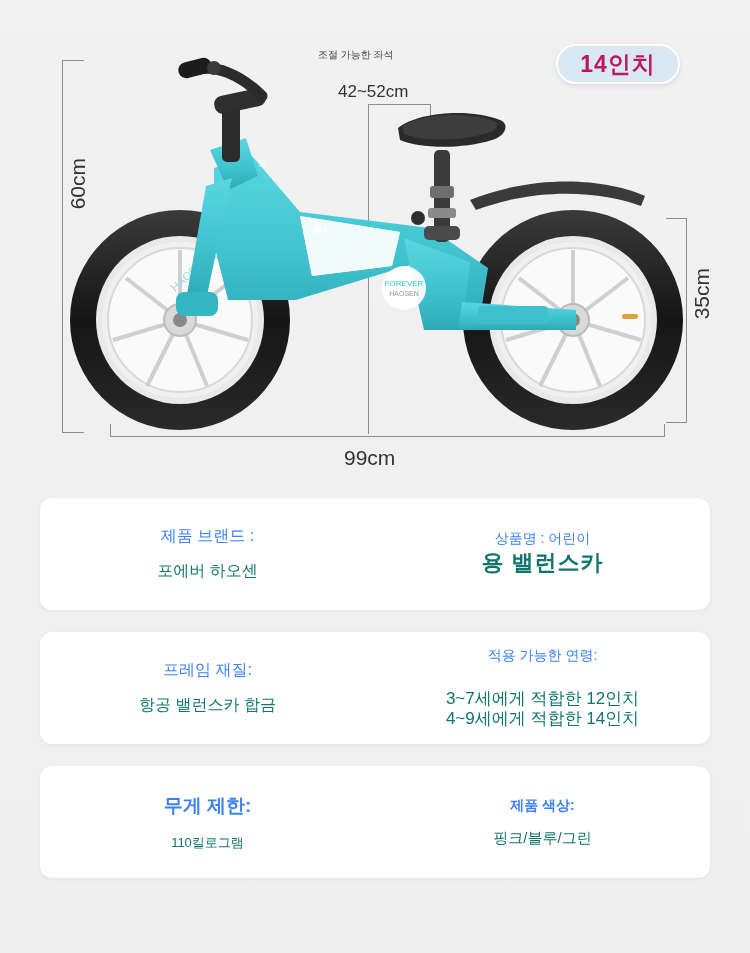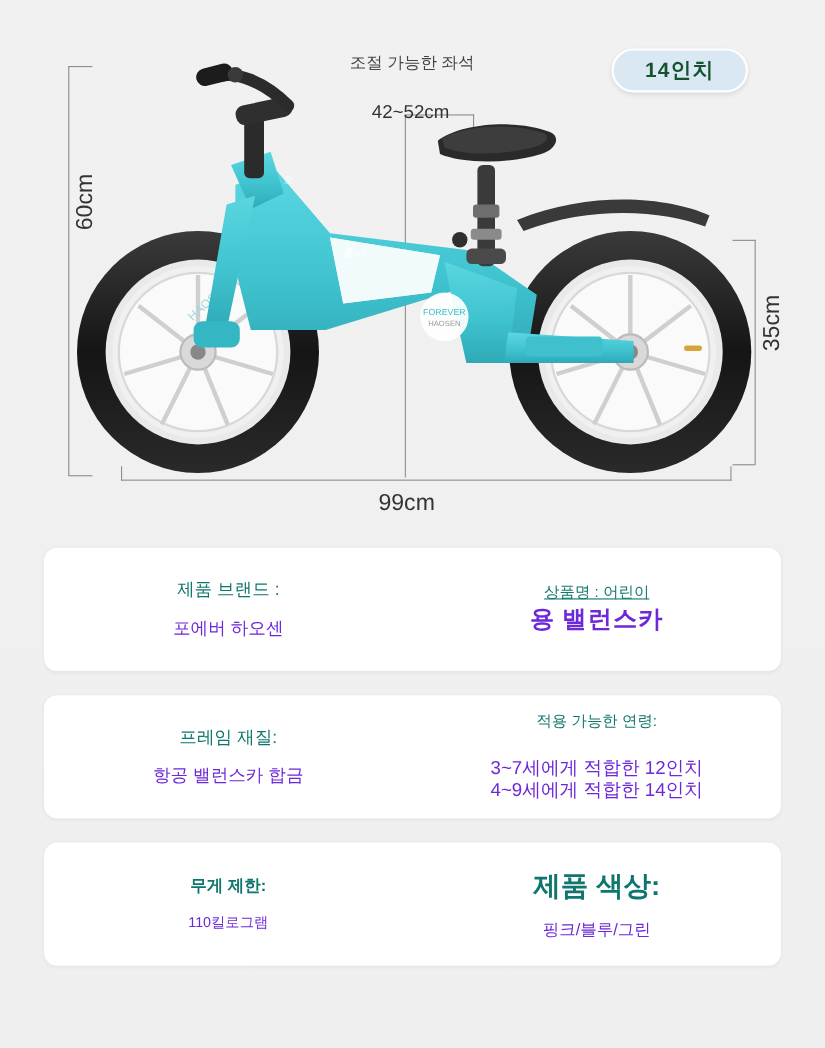--- a/index.html
+++ b/index.html
@@ -51,7 +51,7 @@
     font-size: 15px;
     white-space: nowrap;
   }
-  .lbl-seat     { left: 318px; top: 48px; font-size: 15px; color: #444; }
+  .lbl-seat     { left: 318px; top: 48px; font-size: 10px; color: #444; }
   .lbl-seatrange{ left: 338px; top: 92px; font-size: 17px; color: #333; }
   .lbl-width    { left: 344px; top: 446px; font-size: 21px; color: #333; text-align: right; }
 

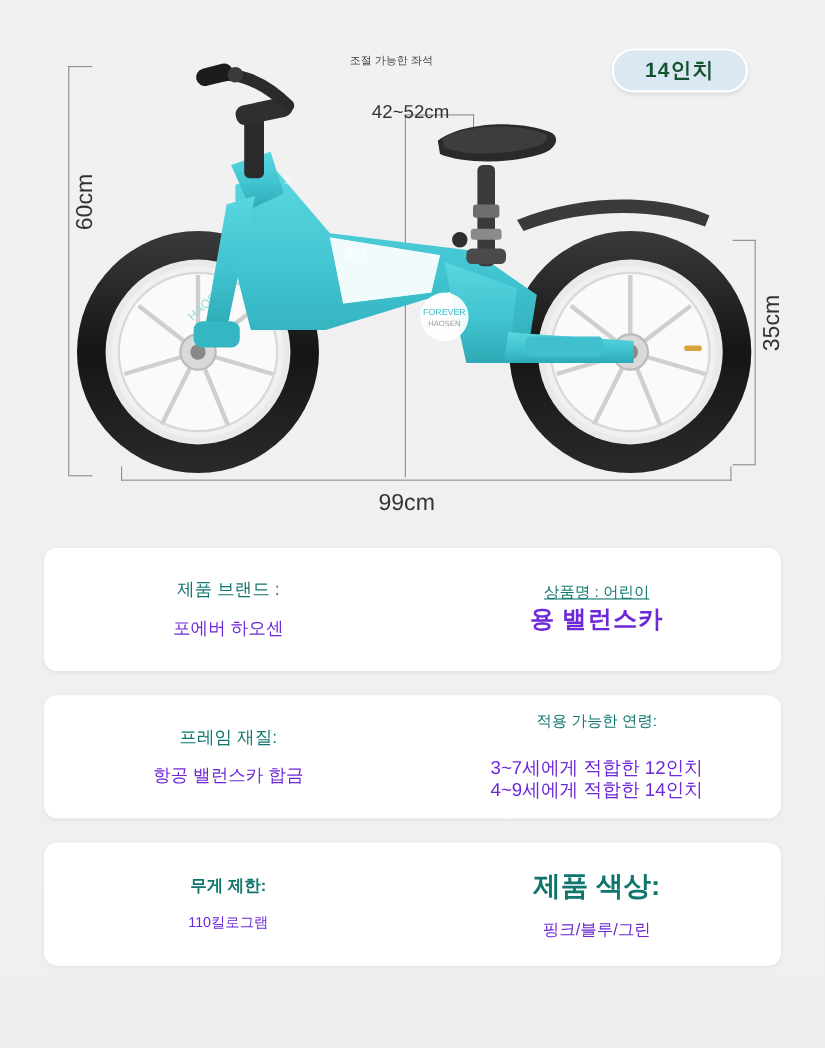--- a/index.html
+++ b/index.html
@@ -39,9 +39,9 @@
     justify-content: center;
   }
   .badge span {
-    font-size: 19px;
+    font-size: 23px;
     font-weight: bold;
-    color: #14532d;
+    color: #be185d;
     letter-spacing: 1px;
   }
 

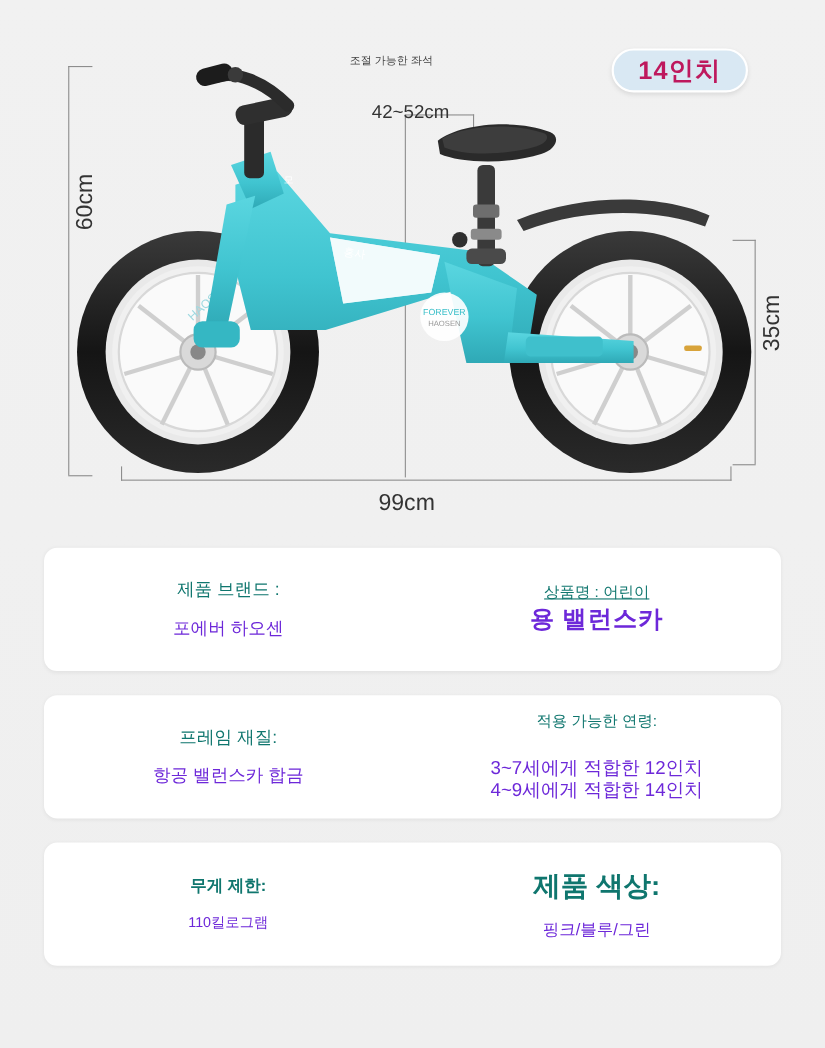--- a/index.html
+++ b/index.html
@@ -52,7 +52,7 @@
     white-space: nowrap;
   }
   .lbl-seat     { left: 318px; top: 48px; font-size: 10px; color: #444; }
-  .lbl-seatrange{ left: 338px; top: 92px; font-size: 17px; color: #333; }
+  .lbl-seatrange{ left: 338px; top: 82px; font-size: 17px; color: #333; }
   .lbl-width    { left: 344px; top: 446px; font-size: 21px; color: #333; text-align: right; }
 
   .lbl-vert {

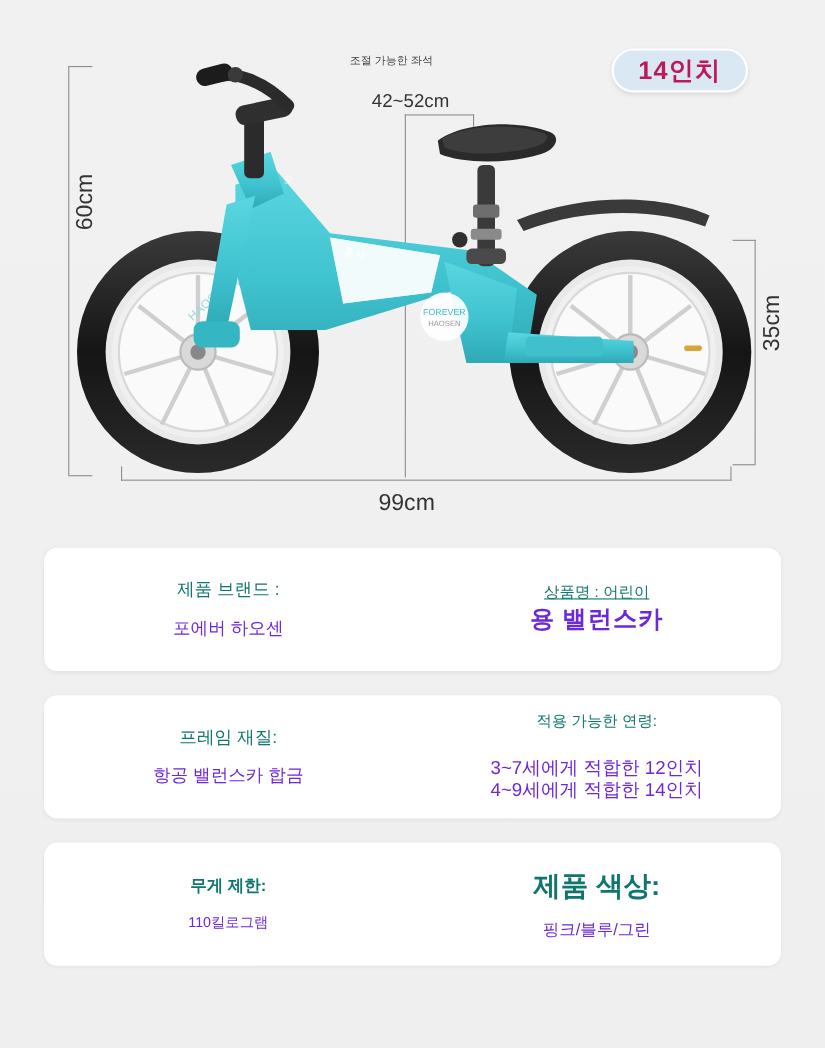--- a/index.html
+++ b/index.html
@@ -118,7 +118,7 @@
   }
   .col .k {
     font-size: 16px;
-    color: #0f766e;
+    color: #3b82f6;
     margin-bottom: 14px;
     font-weight: 500;
   }

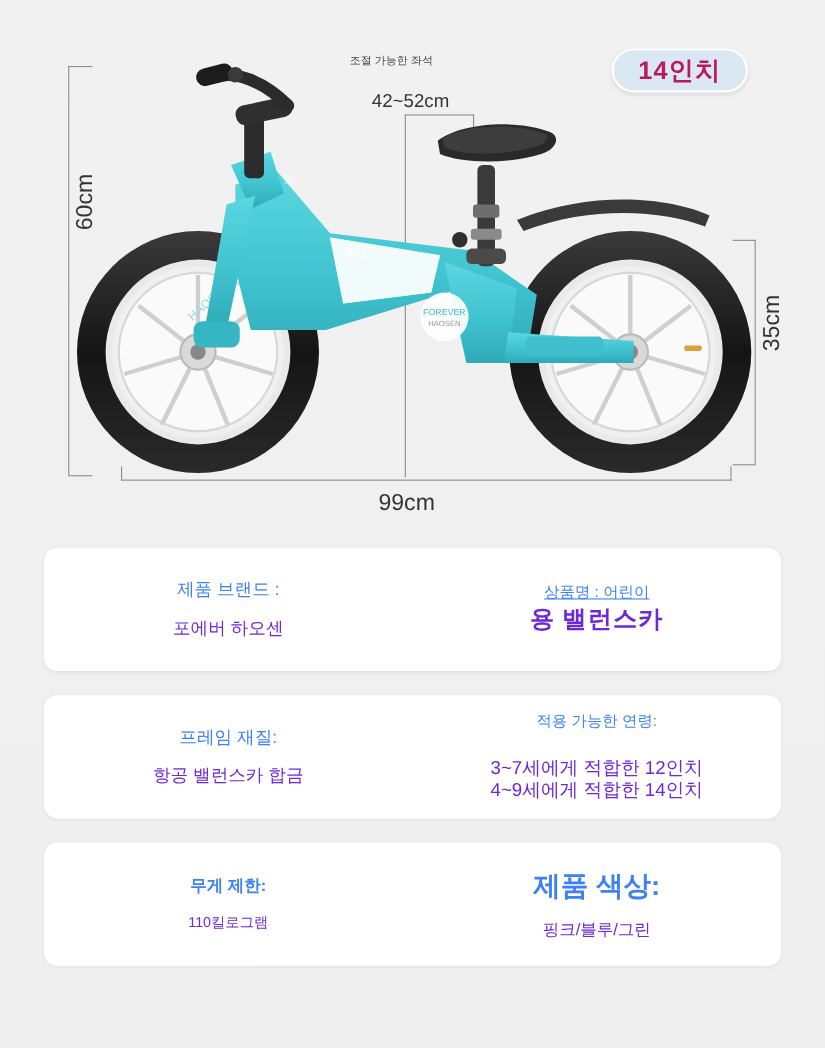--- a/index.html
+++ b/index.html
@@ -127,7 +127,7 @@
     color: #6d28d9;
   }
   
-  .c1r .k { font-size: 14px; margin-bottom: 0; text-decoration: underline; }
+  .c1r .k { font-size: 14px; margin-bottom: 0; }
   .c1r .v { font-size: 22px; font-weight: bold; letter-spacing: 1px; font-family: Liberation Serif, serif; }
   
   .c2r .k { font-size: 14px; margin-bottom: 24px; }

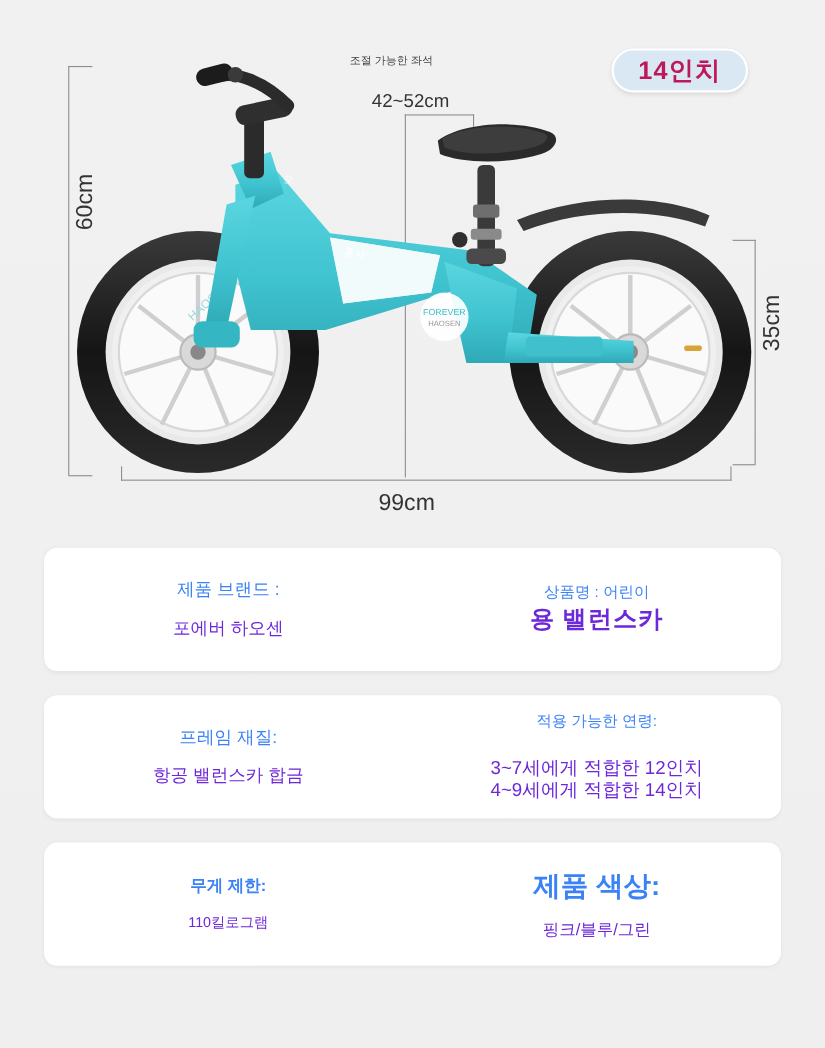--- a/index.html
+++ b/index.html
@@ -124,7 +124,7 @@
   }
   .col .v {
     font-size: 16px;
-    color: #6d28d9;
+    color: #0f766e;
   }
   
   .c1r .k { font-size: 14px; margin-bottom: 0; }

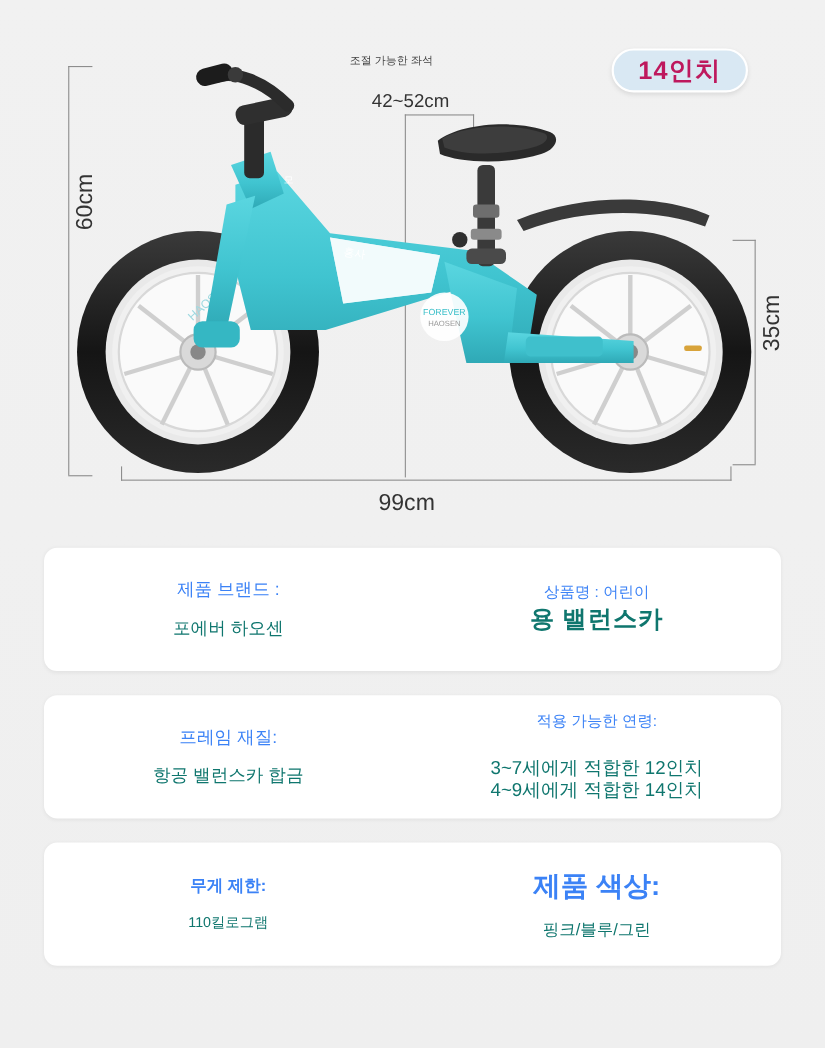--- a/index.html
+++ b/index.html
@@ -128,7 +128,7 @@
   }
   
   .c1r .k { font-size: 14px; margin-bottom: 0; }
-  .c1r .v { font-size: 22px; font-weight: bold; letter-spacing: 1px; font-family: Liberation Serif, serif; }
+  .c1r .v { font-size: 22px; font-weight: bold; letter-spacing: 1px; }
   
   .c2r .k { font-size: 14px; margin-bottom: 24px; }
   .c2r .v { font-size: 17px; line-height: 20px; text-align: center; }

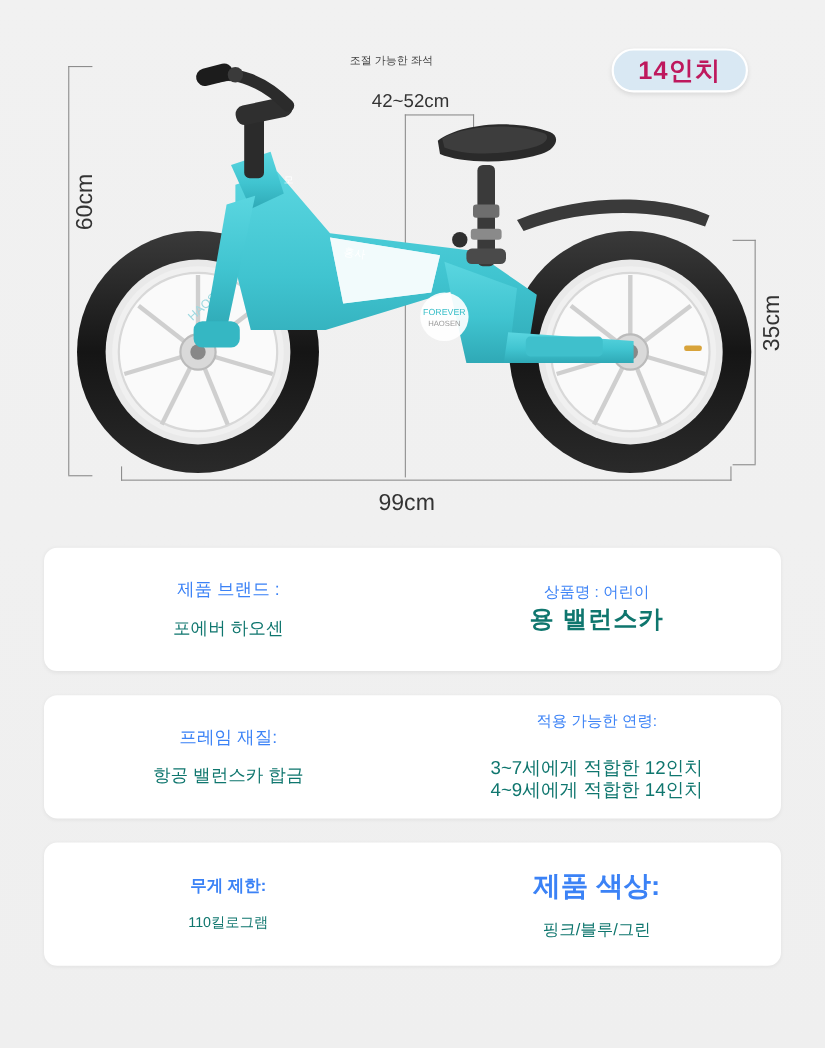--- a/index.html
+++ b/index.html
@@ -133,7 +133,7 @@
   .c2r .k { font-size: 14px; margin-bottom: 24px; }
   .c2r .v { font-size: 17px; line-height: 20px; text-align: center; }
   
-  .c3l .k { font-size: 15px; font-weight: bold; margin-bottom: 15px; }
+  .c3l .k { font-size: 19px; font-weight: bold; margin-bottom: 15px; }
   .c3l .v { font-size: 13px; }
   .c3r .k { font-size: 25px; font-weight: bold; margin-bottom: 14px; }
   .c3r .v { font-size: 15px; }

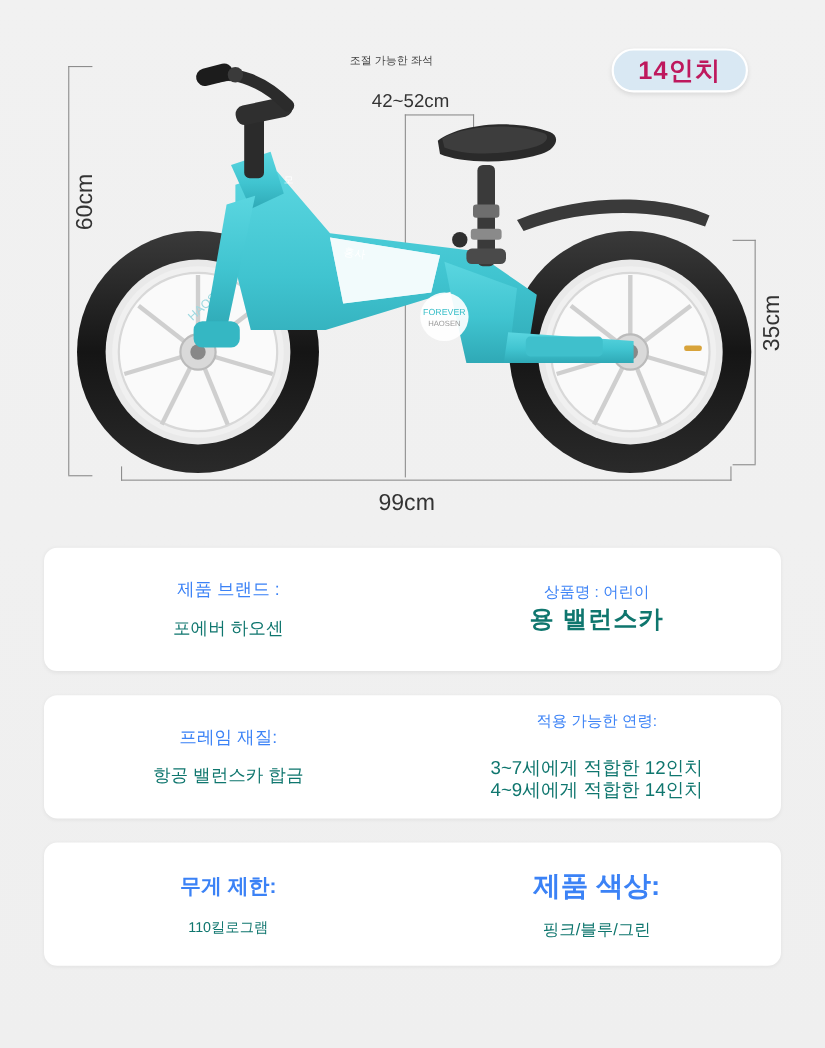--- a/index.html
+++ b/index.html
@@ -135,7 +135,7 @@
   
   .c3l .k { font-size: 19px; font-weight: bold; margin-bottom: 15px; }
   .c3l .v { font-size: 13px; }
-  .c3r .k { font-size: 25px; font-weight: bold; margin-bottom: 14px; }
+  .c3r .k { font-size: 14px; font-weight: bold; margin-bottom: 14px; }
   .c3r .v { font-size: 15px; }
 </style>
 </head>

